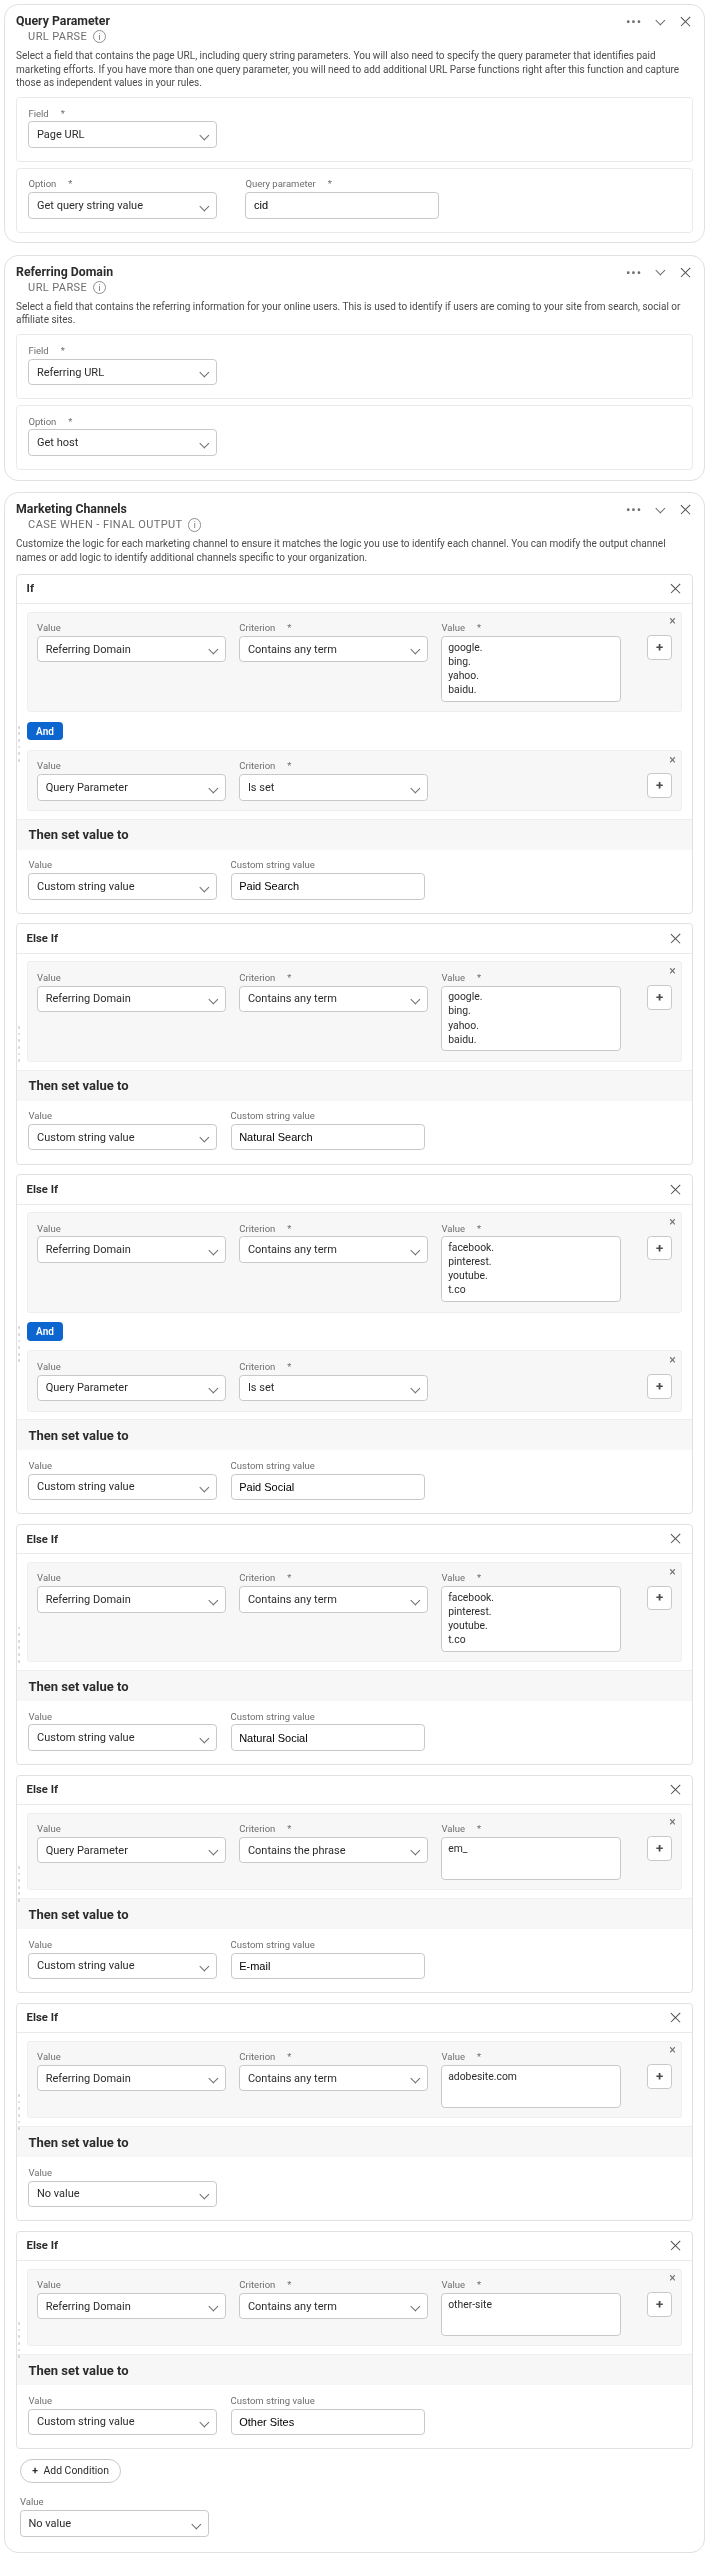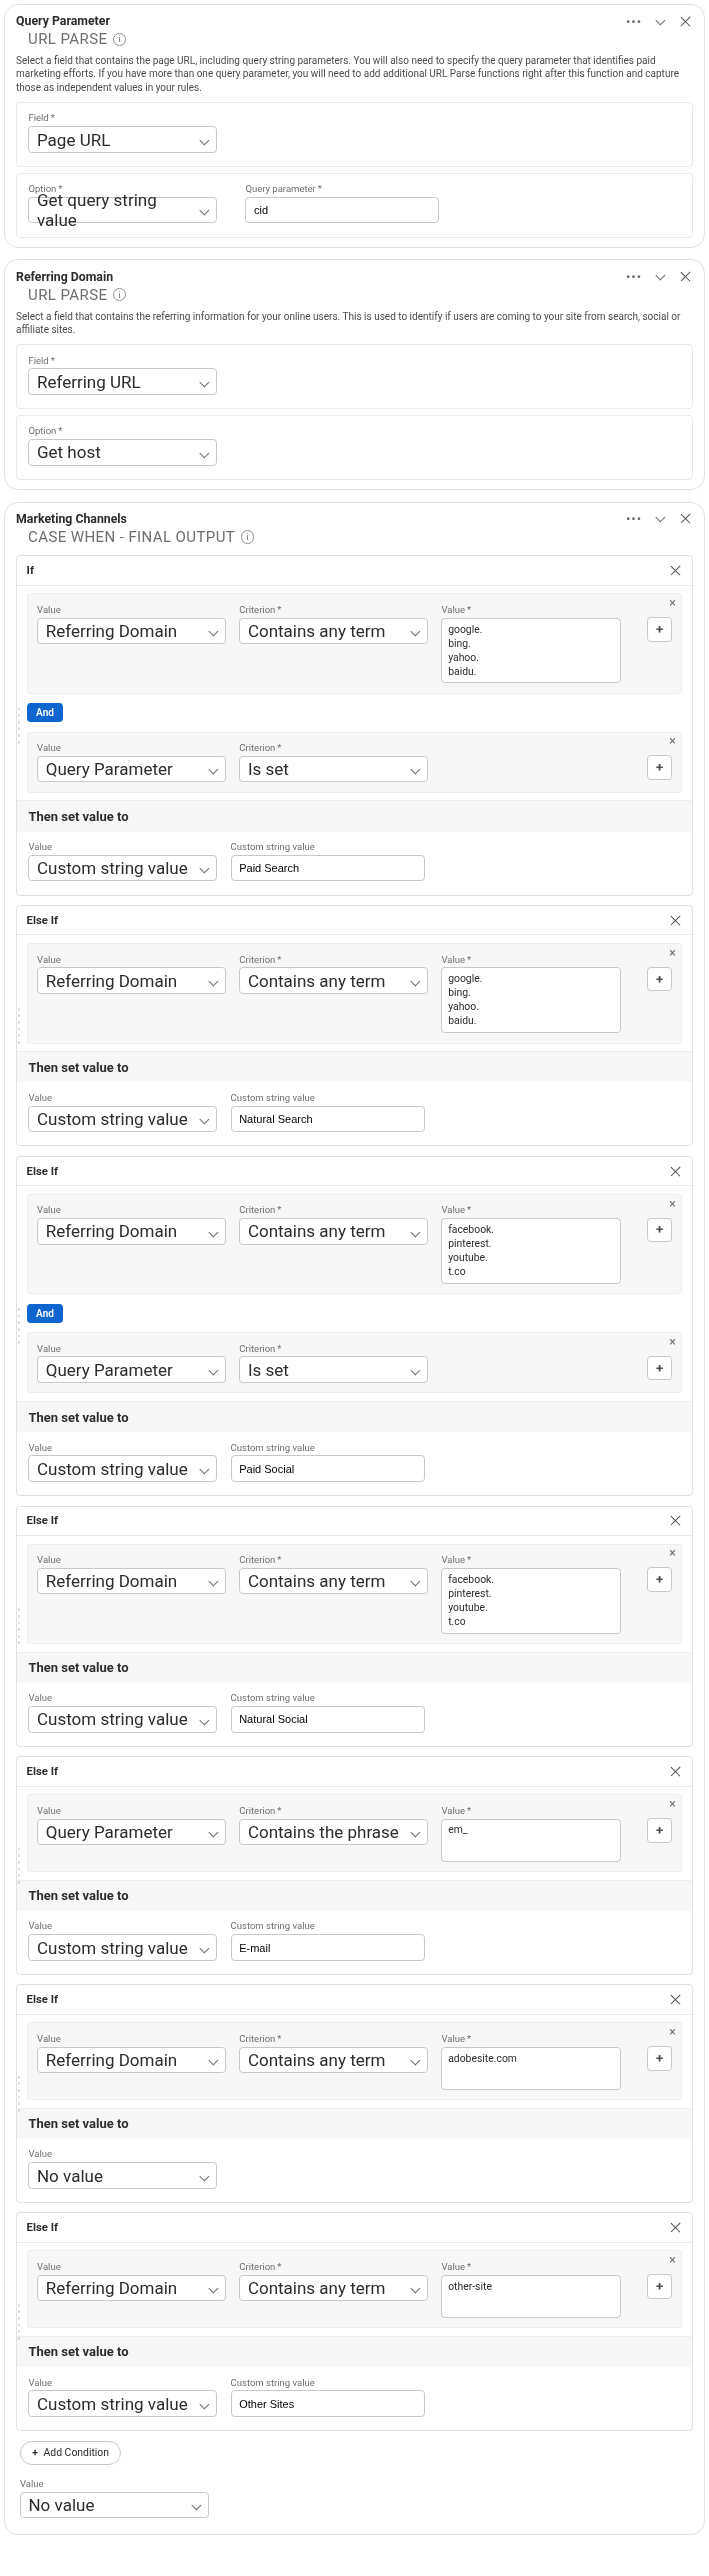--- a/index.html
+++ b/index.html
@@ -8,7 +8,7 @@
   .sec-head { display: flex; align-items: center; justify-content: space-between; margin-bottom: 1.9px;}
   .sec-title { font-size: 12.3px; font-weight: 700; }
   .sec-sub { display: flex; align-items: center; gap: 5.7px; margin-bottom: 5.7px;}
-  .sec-sub-text { font-size: 15px; color: #6e6e6e; letter-spacing: 0.4px; padding-left: 12px; }
+  .sec-sub-text { font-size: 11px; color: #6e6e6e; letter-spacing: 0.4px; padding-left: 12px; }
   .info-icon { width:13.2px; height:13.2px; border:0.9px solid #8e8e8e; border-radius:50%; display:inline-flex; align-items:center; justify-content:center; font-size:8.5px; color:#6e6e6e;}
   .sec-desc { font-size: 10px; color: #4b4b4b; line-height: 1.35; margin-bottom: 7.6px; }
   .sec-actions { display:flex; align-items:center; gap:13.2px; }

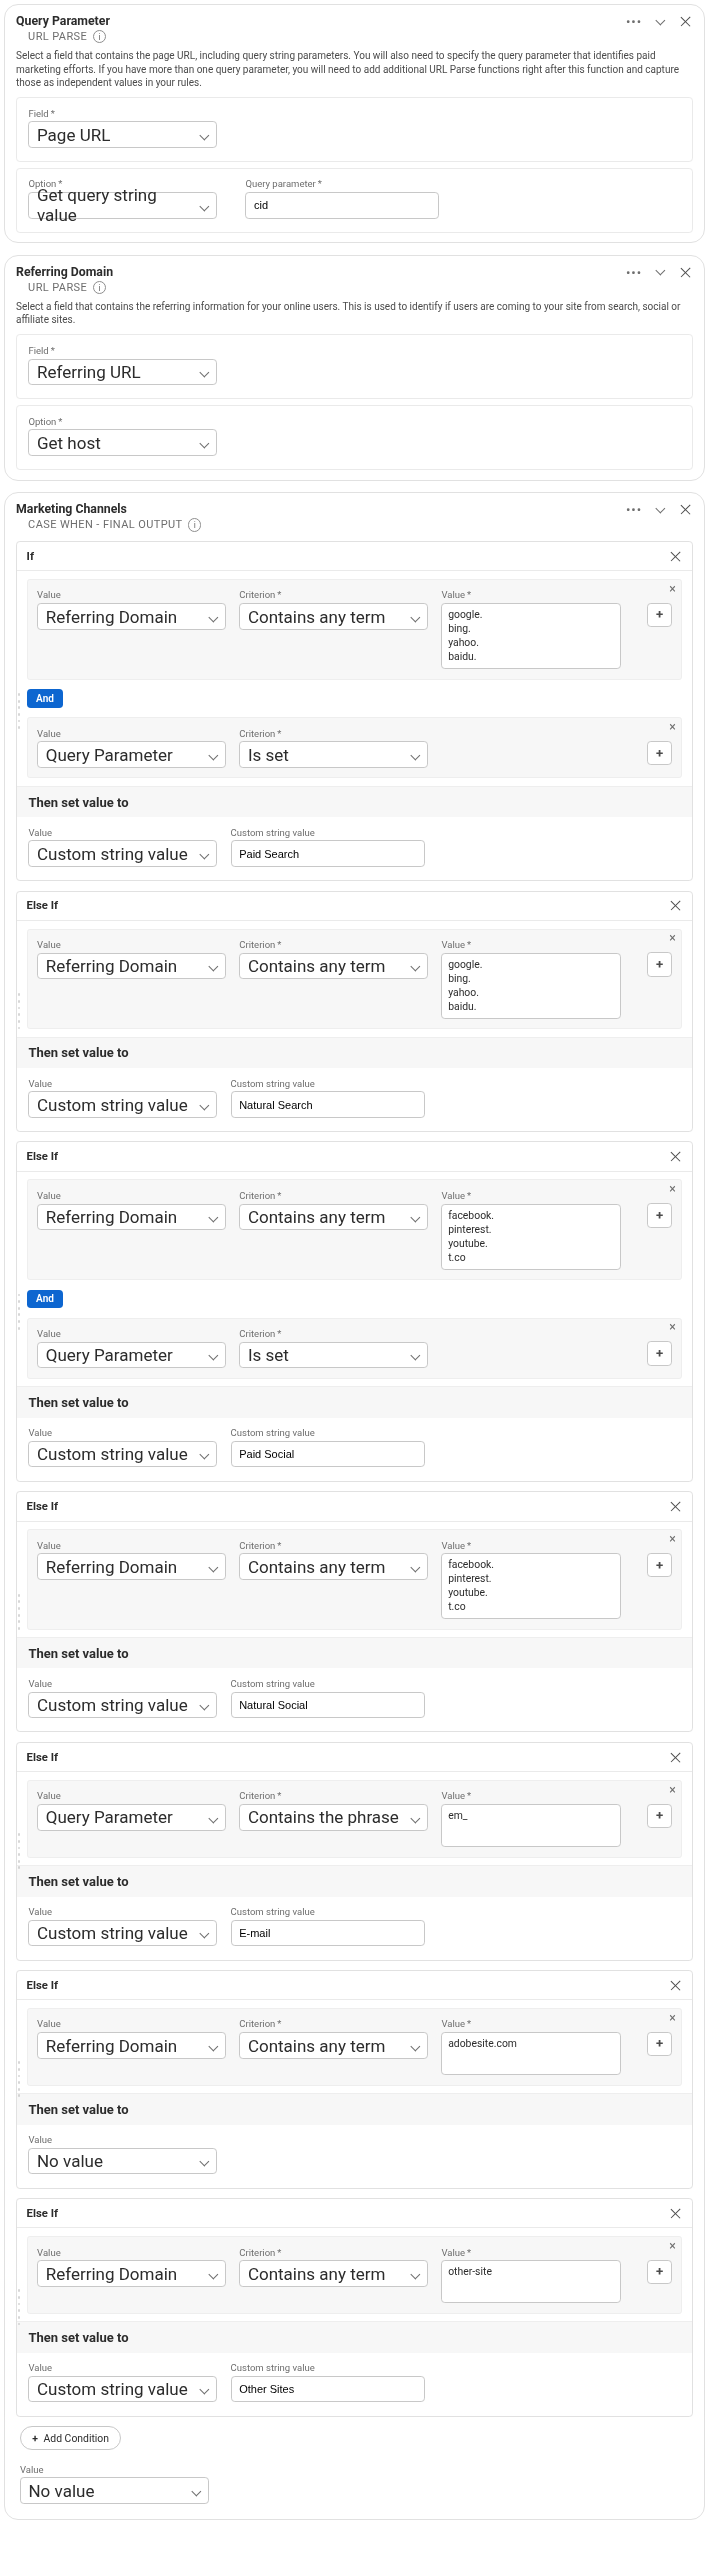--- a/index.html
+++ b/index.html
@@ -19,7 +19,7 @@
   .x-icon::before, .x-icon::after { content:""; position:absolute; left:5.7px; top:0; width:1.4px; height:13.2px; background:#4b4b4b; }
   .x-icon::before { transform:rotate(45deg);} .x-icon::after { transform:rotate(-45deg);}
   .field-box { border:0.9px solid #eaeaea; border-radius:3.8px; padding:9.5px 11.3px 13.2px; margin-top:5.7px; }
-  .lbl { font-size:9.5px; color:#6e6e6e; margin-bottom:2.8px; display:flex; gap:2px;}
+  .lbl { font-size:9.5px; color:#6e6e6e; margin-bottom:2.8px; display:flex; gap:12px;}
   .ast { color:#6e6e6e; font-size:9.5px;}
   .select { position:relative; width:189px; height:26.5px; border:0.9px solid #c8c8c8; border-radius:3.8px; background:#fff; display:flex; align-items:center; padding:0 23px 0 7.6px; font-size:17px; color:#2c2c2c; cursor:pointer;}
   .select::after { content:""; position:absolute; right:8.5px; top:9.5px; width:5.7px; height:5.7px; border-right:1.4px solid #6e6e6e; border-bottom:1.4px solid #6e6e6e; transform:rotate(45deg);}

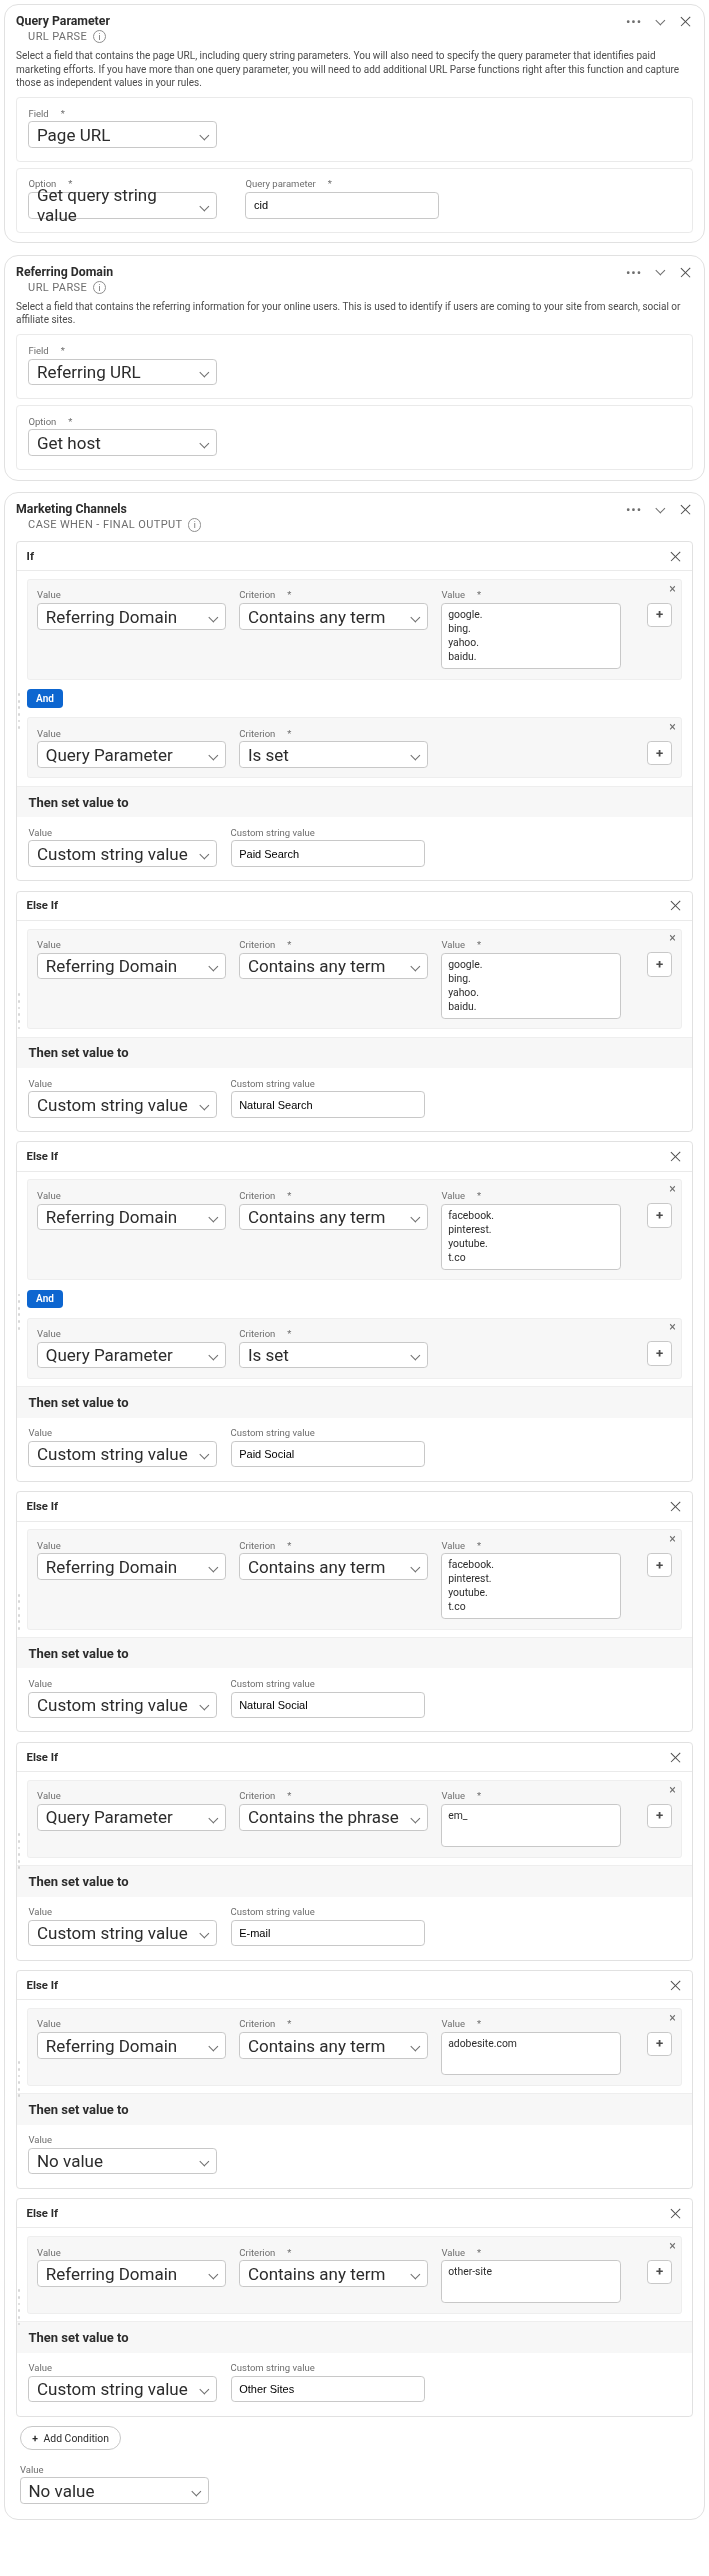--- a/index.html
+++ b/index.html
@@ -21,7 +21,7 @@
   .field-box { border:0.9px solid #eaeaea; border-radius:3.8px; padding:9.5px 11.3px 13.2px; margin-top:5.7px; }
   .lbl { font-size:9.5px; color:#6e6e6e; margin-bottom:2.8px; display:flex; gap:12px;}
   .ast { color:#6e6e6e; font-size:9.5px;}
-  .select { position:relative; width:189px; height:26.5px; border:0.9px solid #c8c8c8; border-radius:3.8px; background:#fff; display:flex; align-items:center; padding:0 23px 0 7.6px; font-size:17px; color:#2c2c2c; cursor:pointer;}
+  .select { position:relative; width:189px; height:26.5px; border:0.9px solid #c8c8c8; border-radius:3.8px; background:#fff; display:flex; align-items:center; padding:0 23px 0 7.6px; font-size:11px; color:#2c2c2c; cursor:pointer;}
   .select::after { content:""; position:absolute; right:8.5px; top:9.5px; width:5.7px; height:5.7px; border-right:1.4px solid #6e6e6e; border-bottom:1.4px solid #6e6e6e; transform:rotate(45deg);}
   .row { display:flex; gap:28px; }
   .col { display:flex; flex-direction:column; }

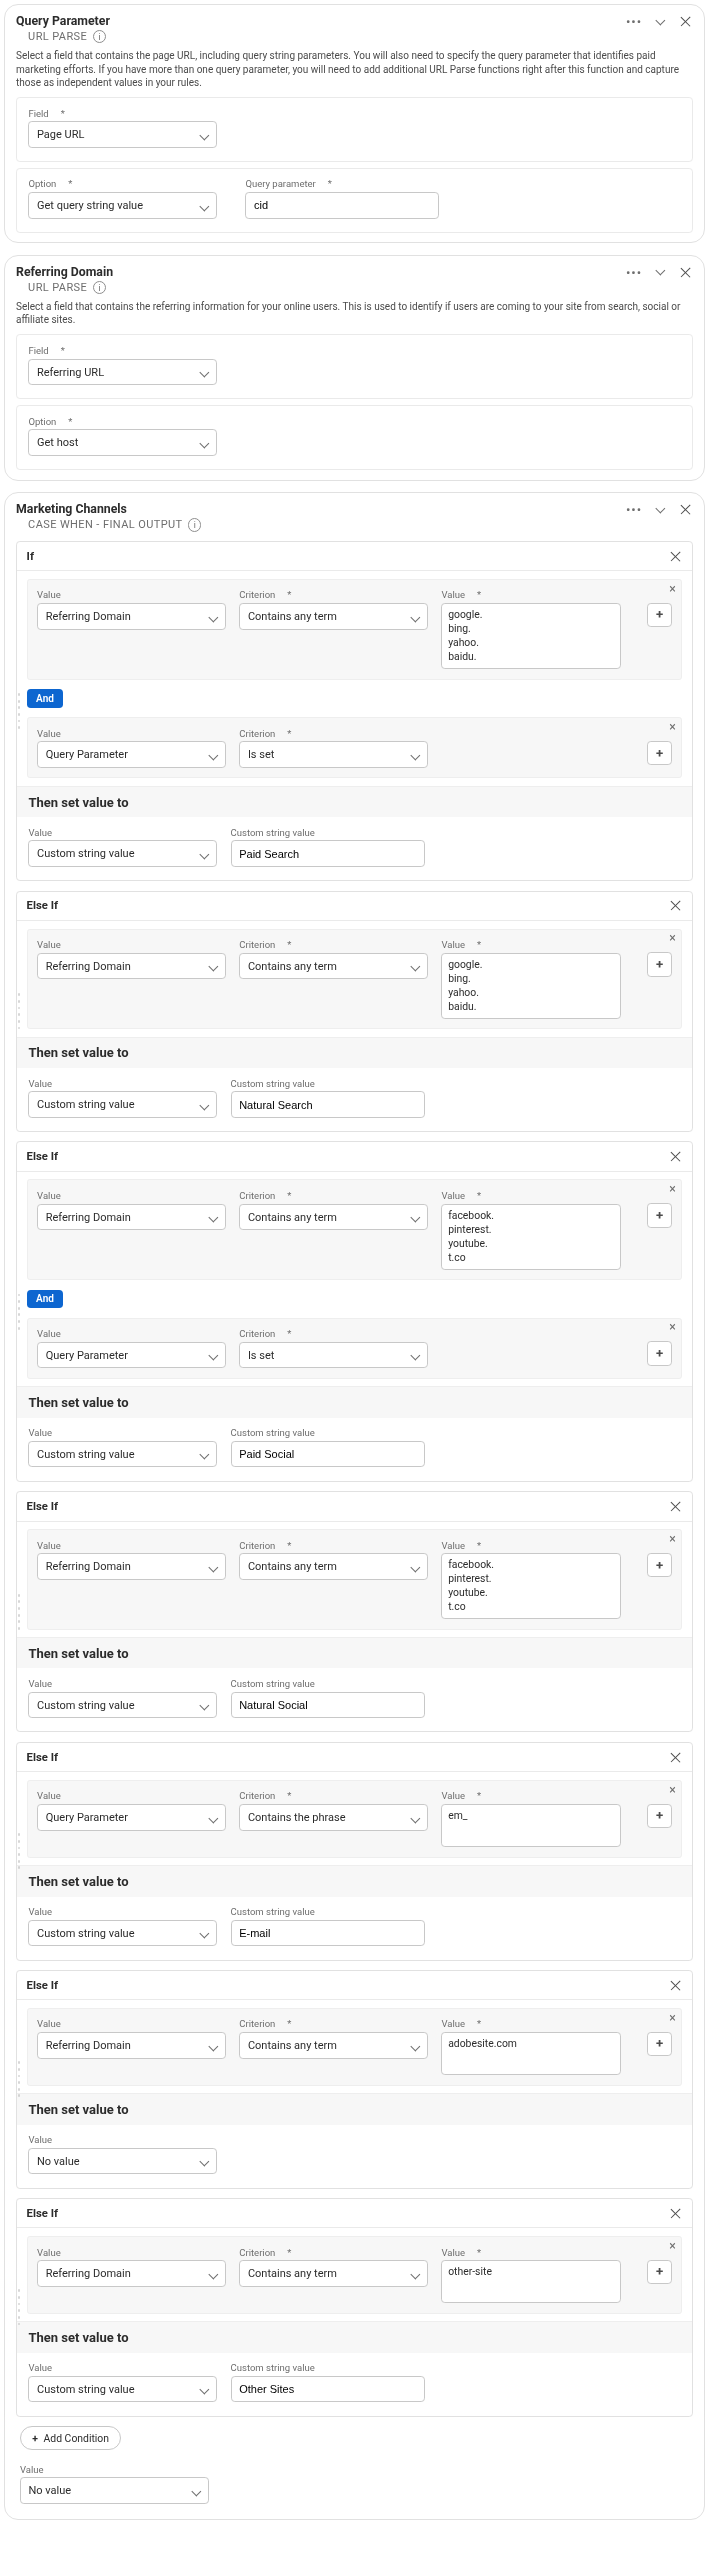--- a/index.html
+++ b/index.html
@@ -144,6 +144,7 @@
     <span class="sec-sub-text">CASE WHEN - FINAL OUTPUT</span>
     <span class="info-icon">i</span>
   </div>
+  <div class="sec-desc">Customize the logic for each marketing channel to ensure it matches the logic you use to identify each channel. You can modify the output channel names or add logic to identify additional channels specific to your organization.</div>
 
   <div id="conditions-container">
       <div class="cond-card"><div class="handle">

